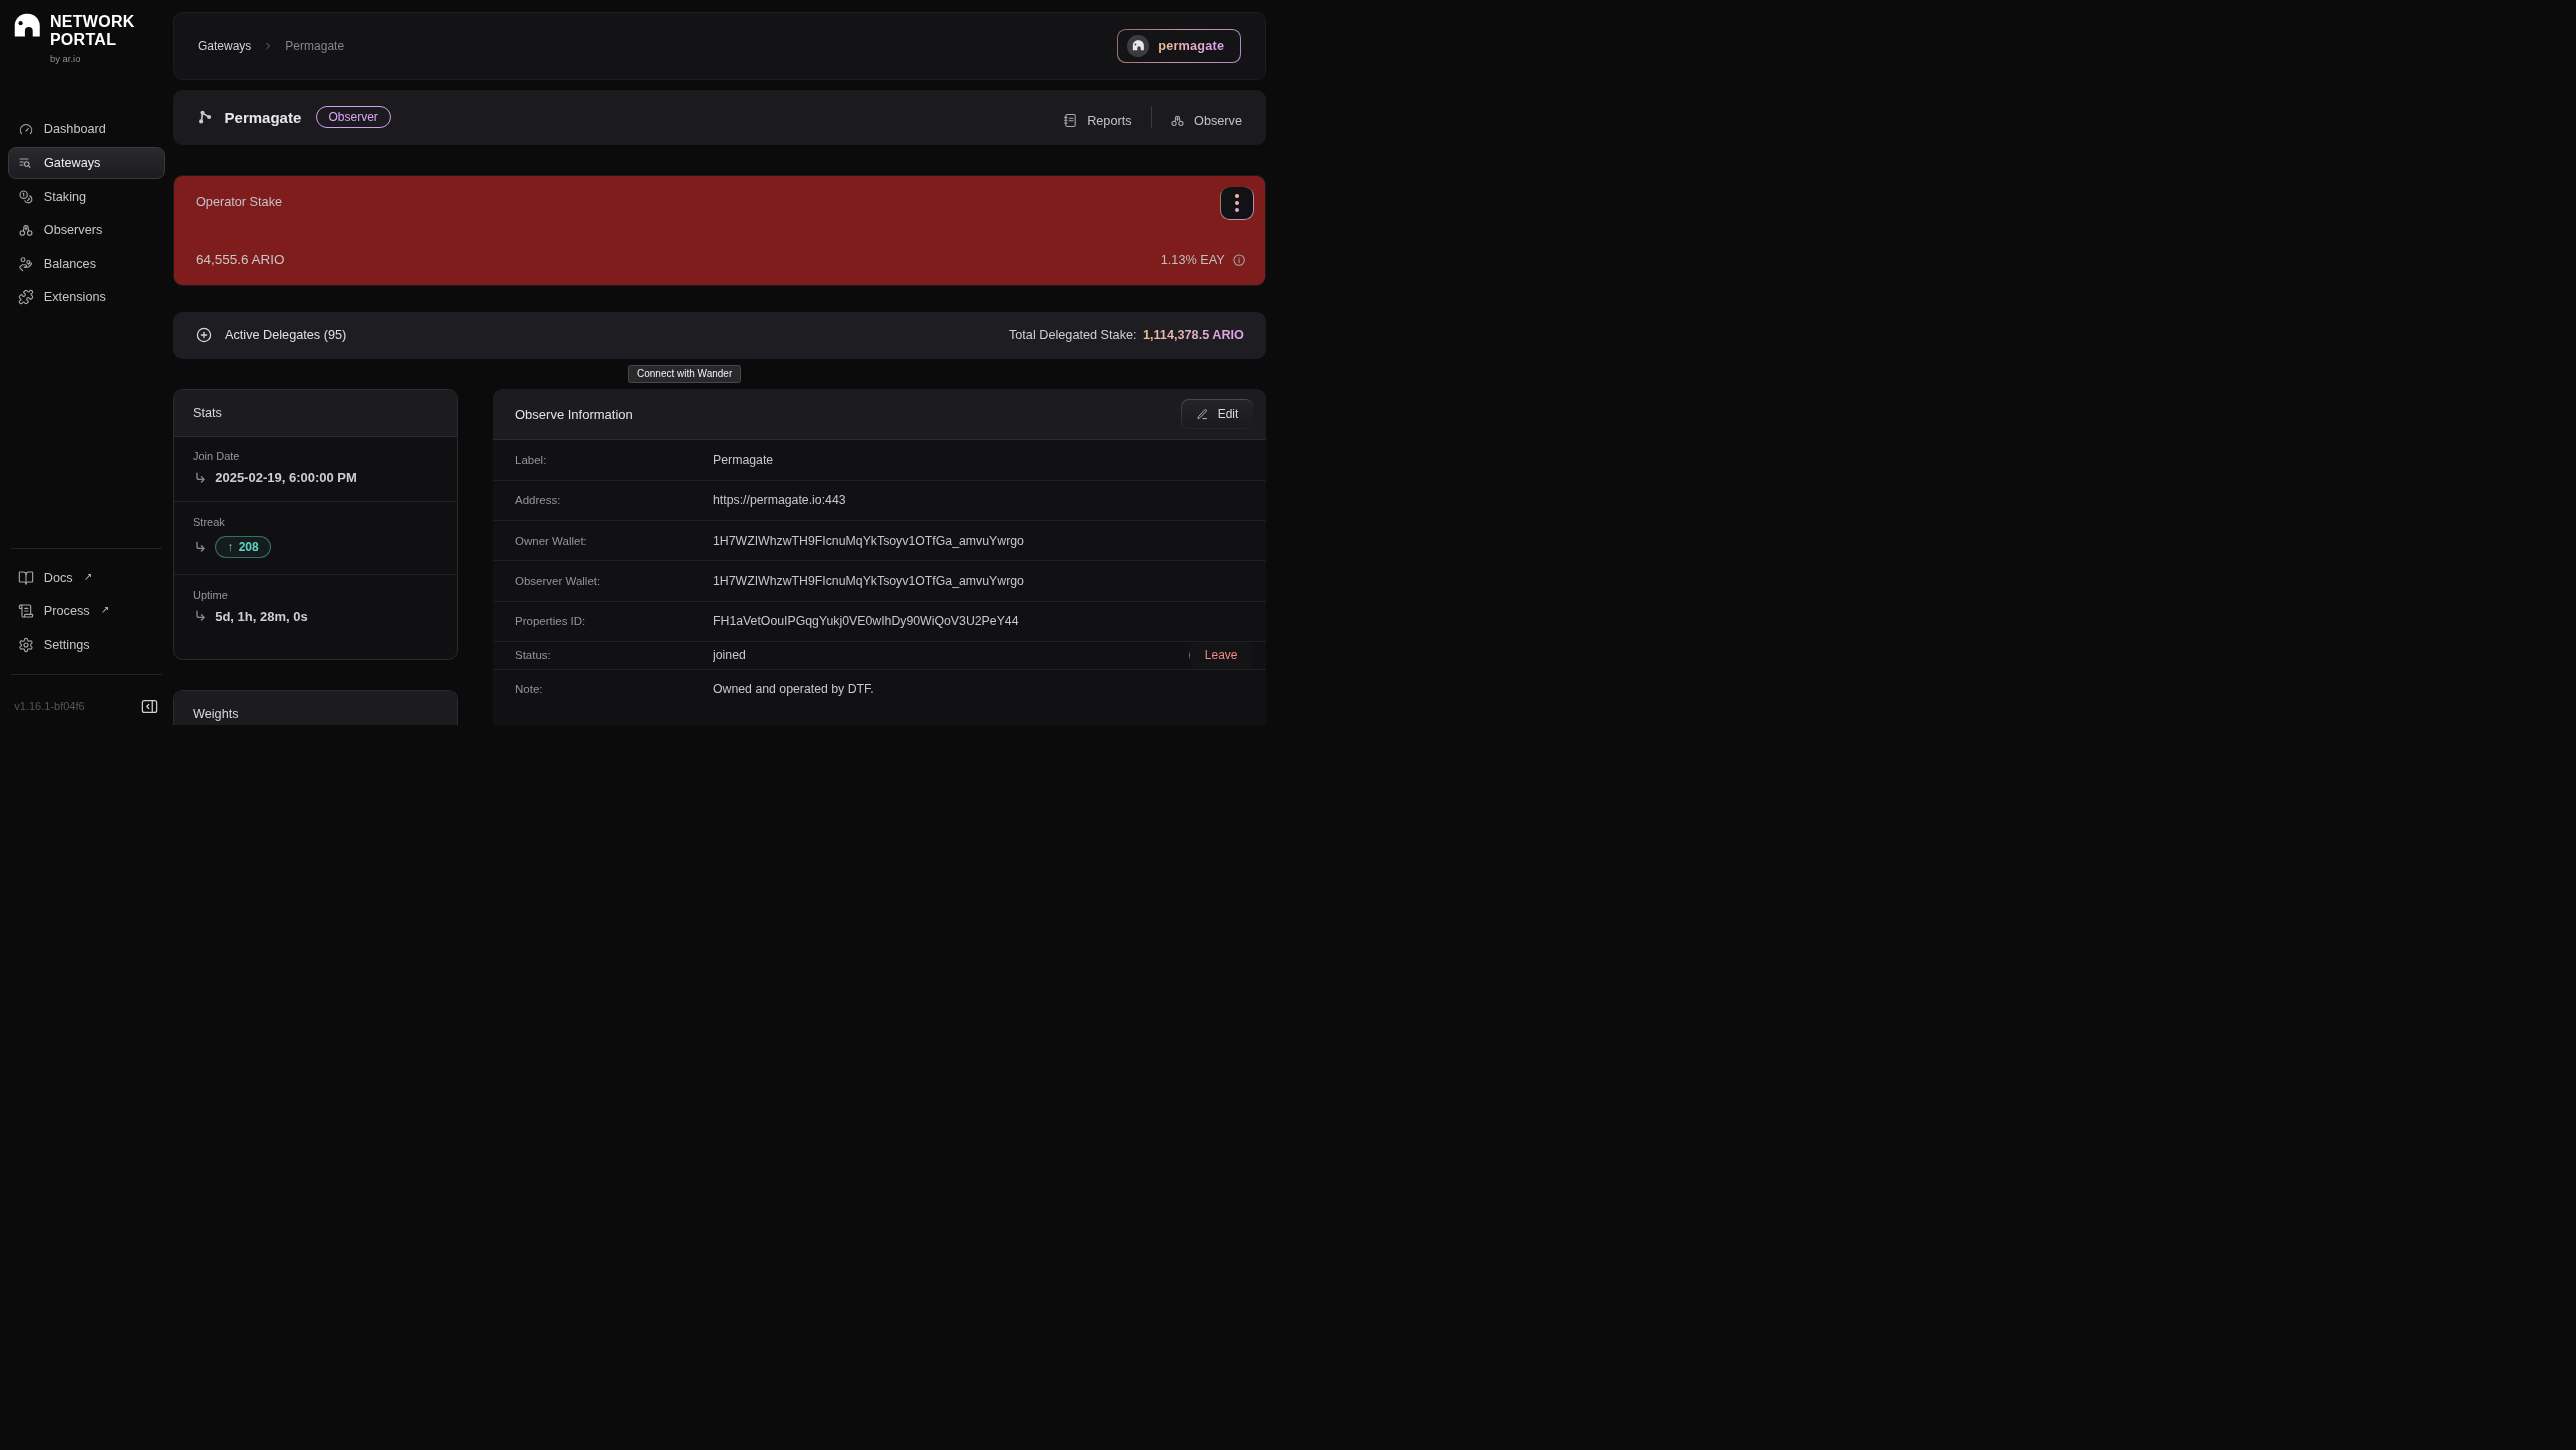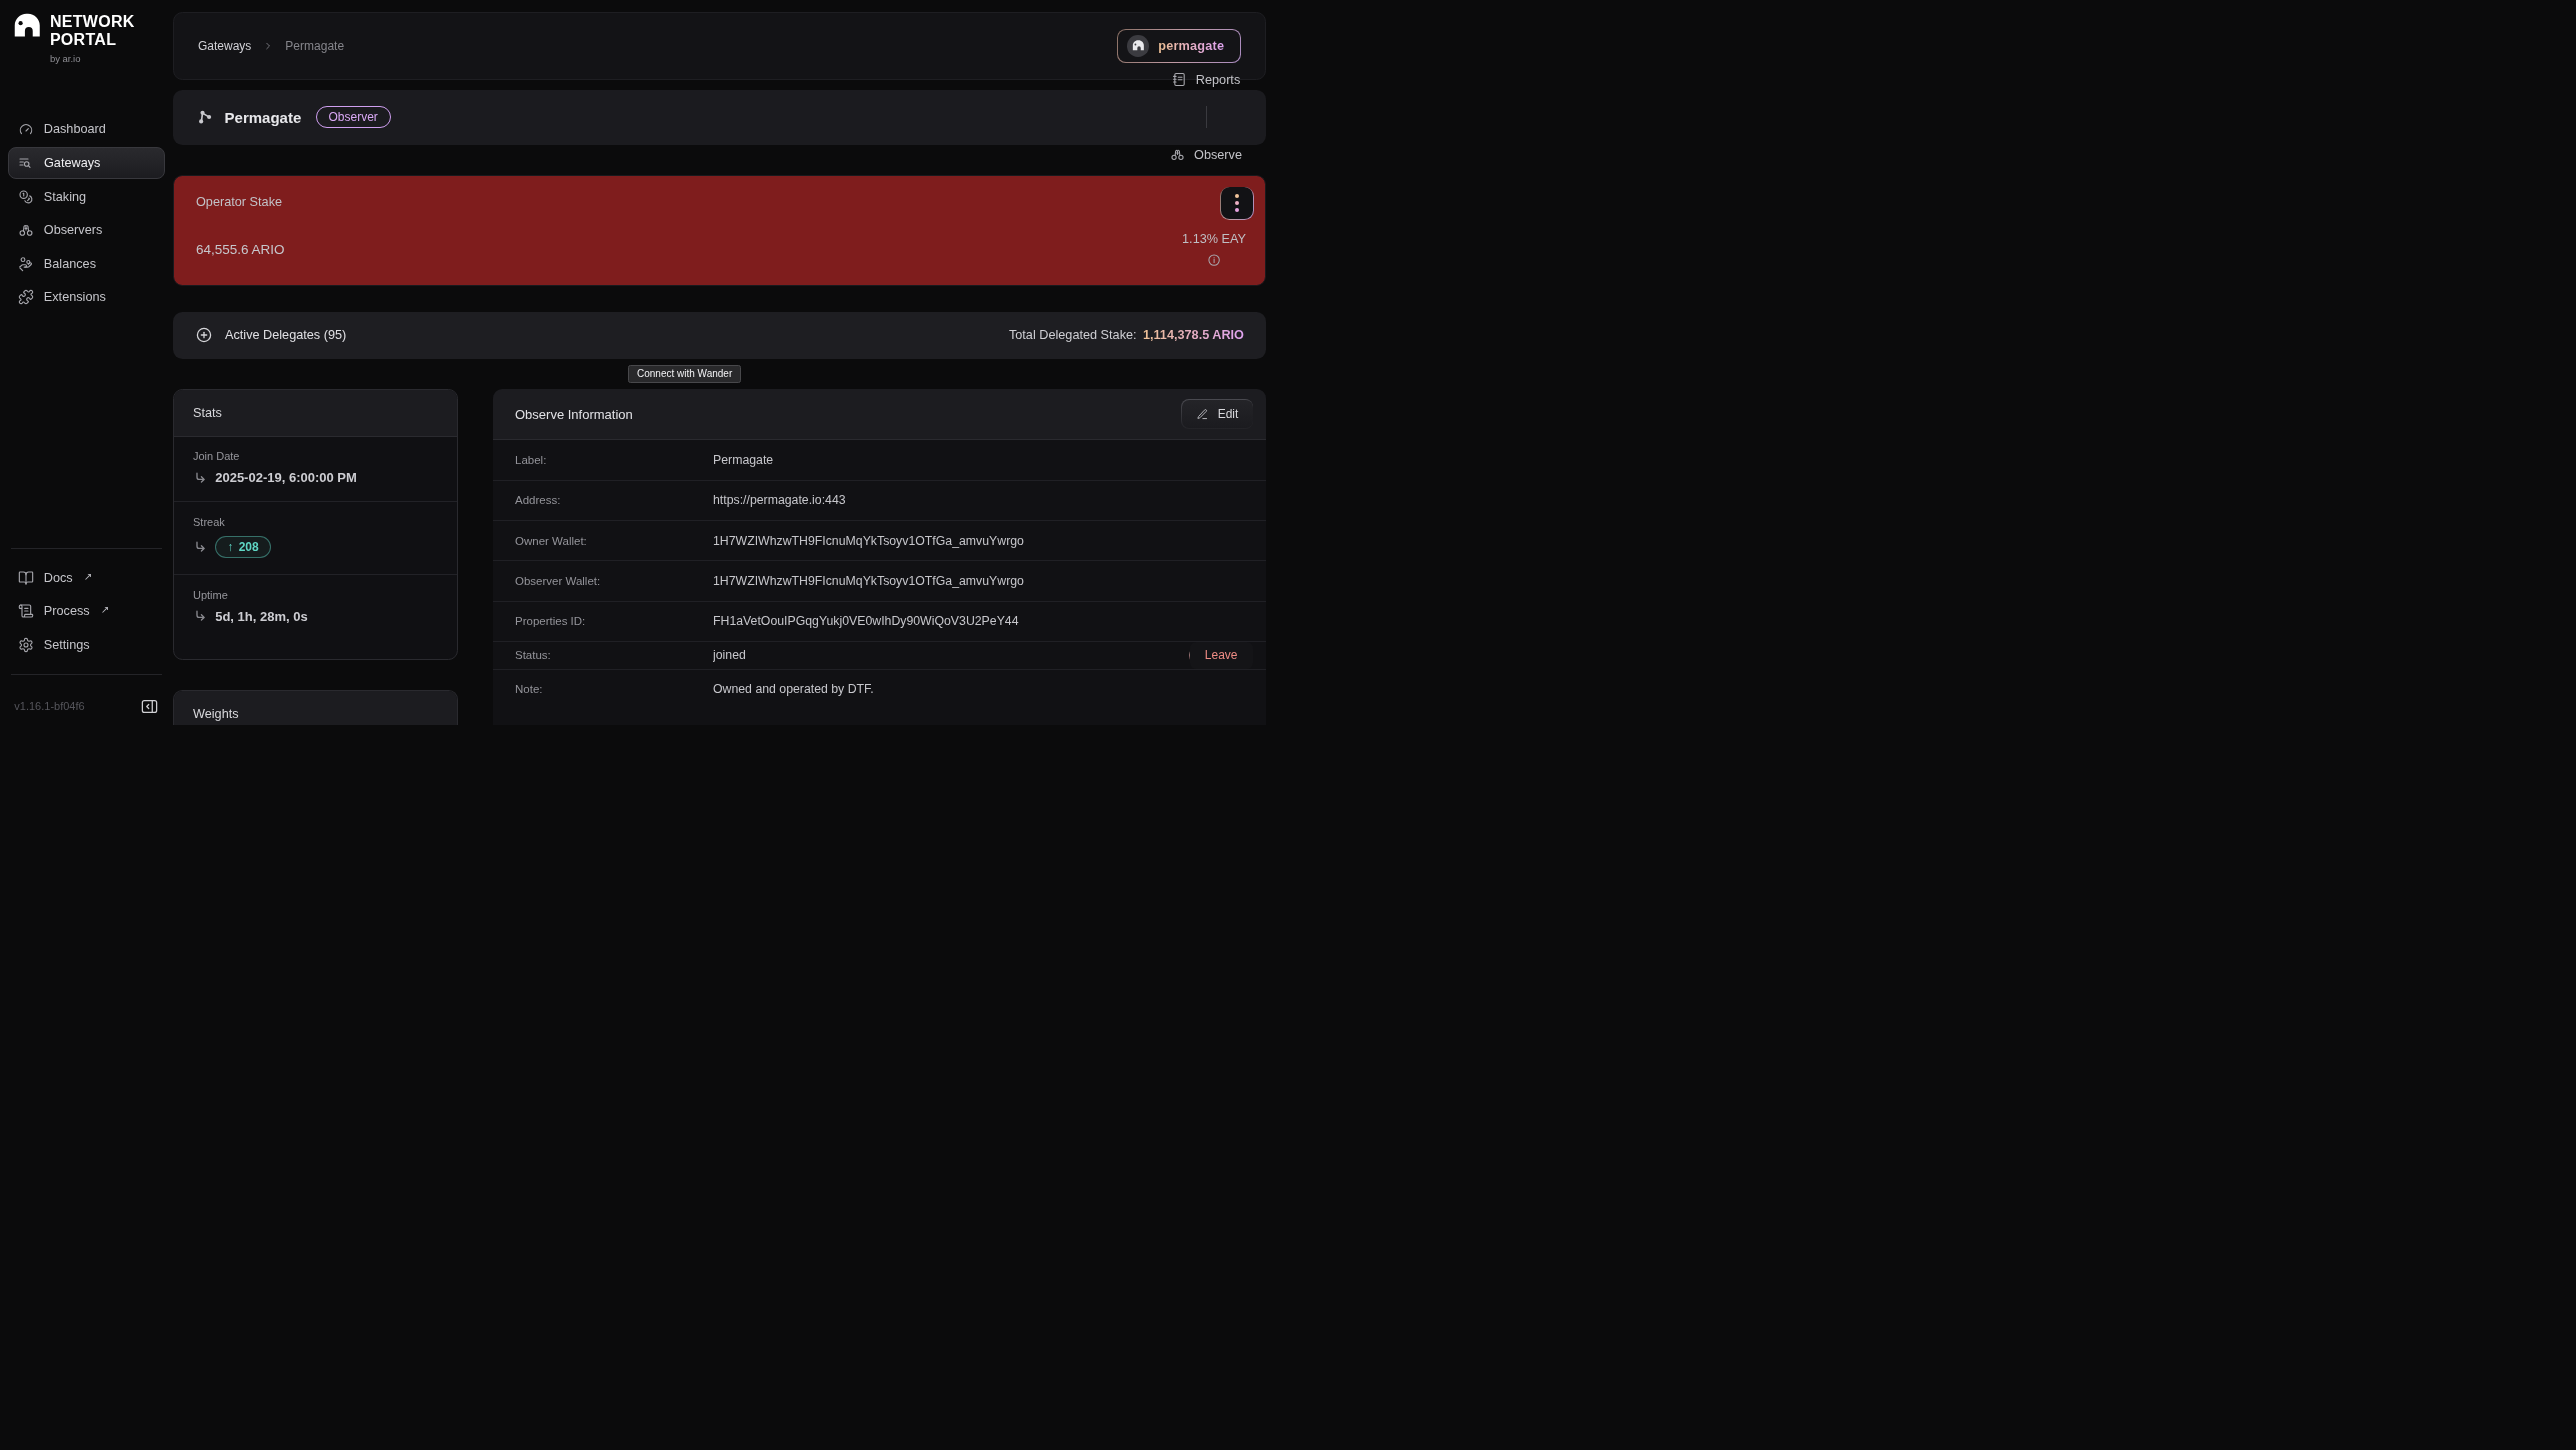--- a/index.html
+++ b/index.html
@@ -57,7 +57,7 @@
   .gw-title { font-size:15px; font-weight:600; color:#e8e8eb; }
   .observer-badge { margin-left:3.2px; border:0.8px solid #cf9ff0; color:#d9a8f4; border-radius:791px;
     padding:3.2px 12px; font-size:12px; cursor:pointer; }
-  .title-actions { margin-left:auto; display:flex; align-items:center; gap:19px;flex-direction:column; }
+  .title-actions { margin-left:auto; display:flex; align-items:flex-end; gap:19px; }
   .action-btn { display:flex; align-items:center; gap:8.7px; font-size:12.7px; color:#c3c3c8; cursor:pointer; }
   .action-btn .aico { width:15px; height:15px; color:#a9a9af; }
   .vdivider { width:0.8px; height:22px; background:#3a3a3f; }

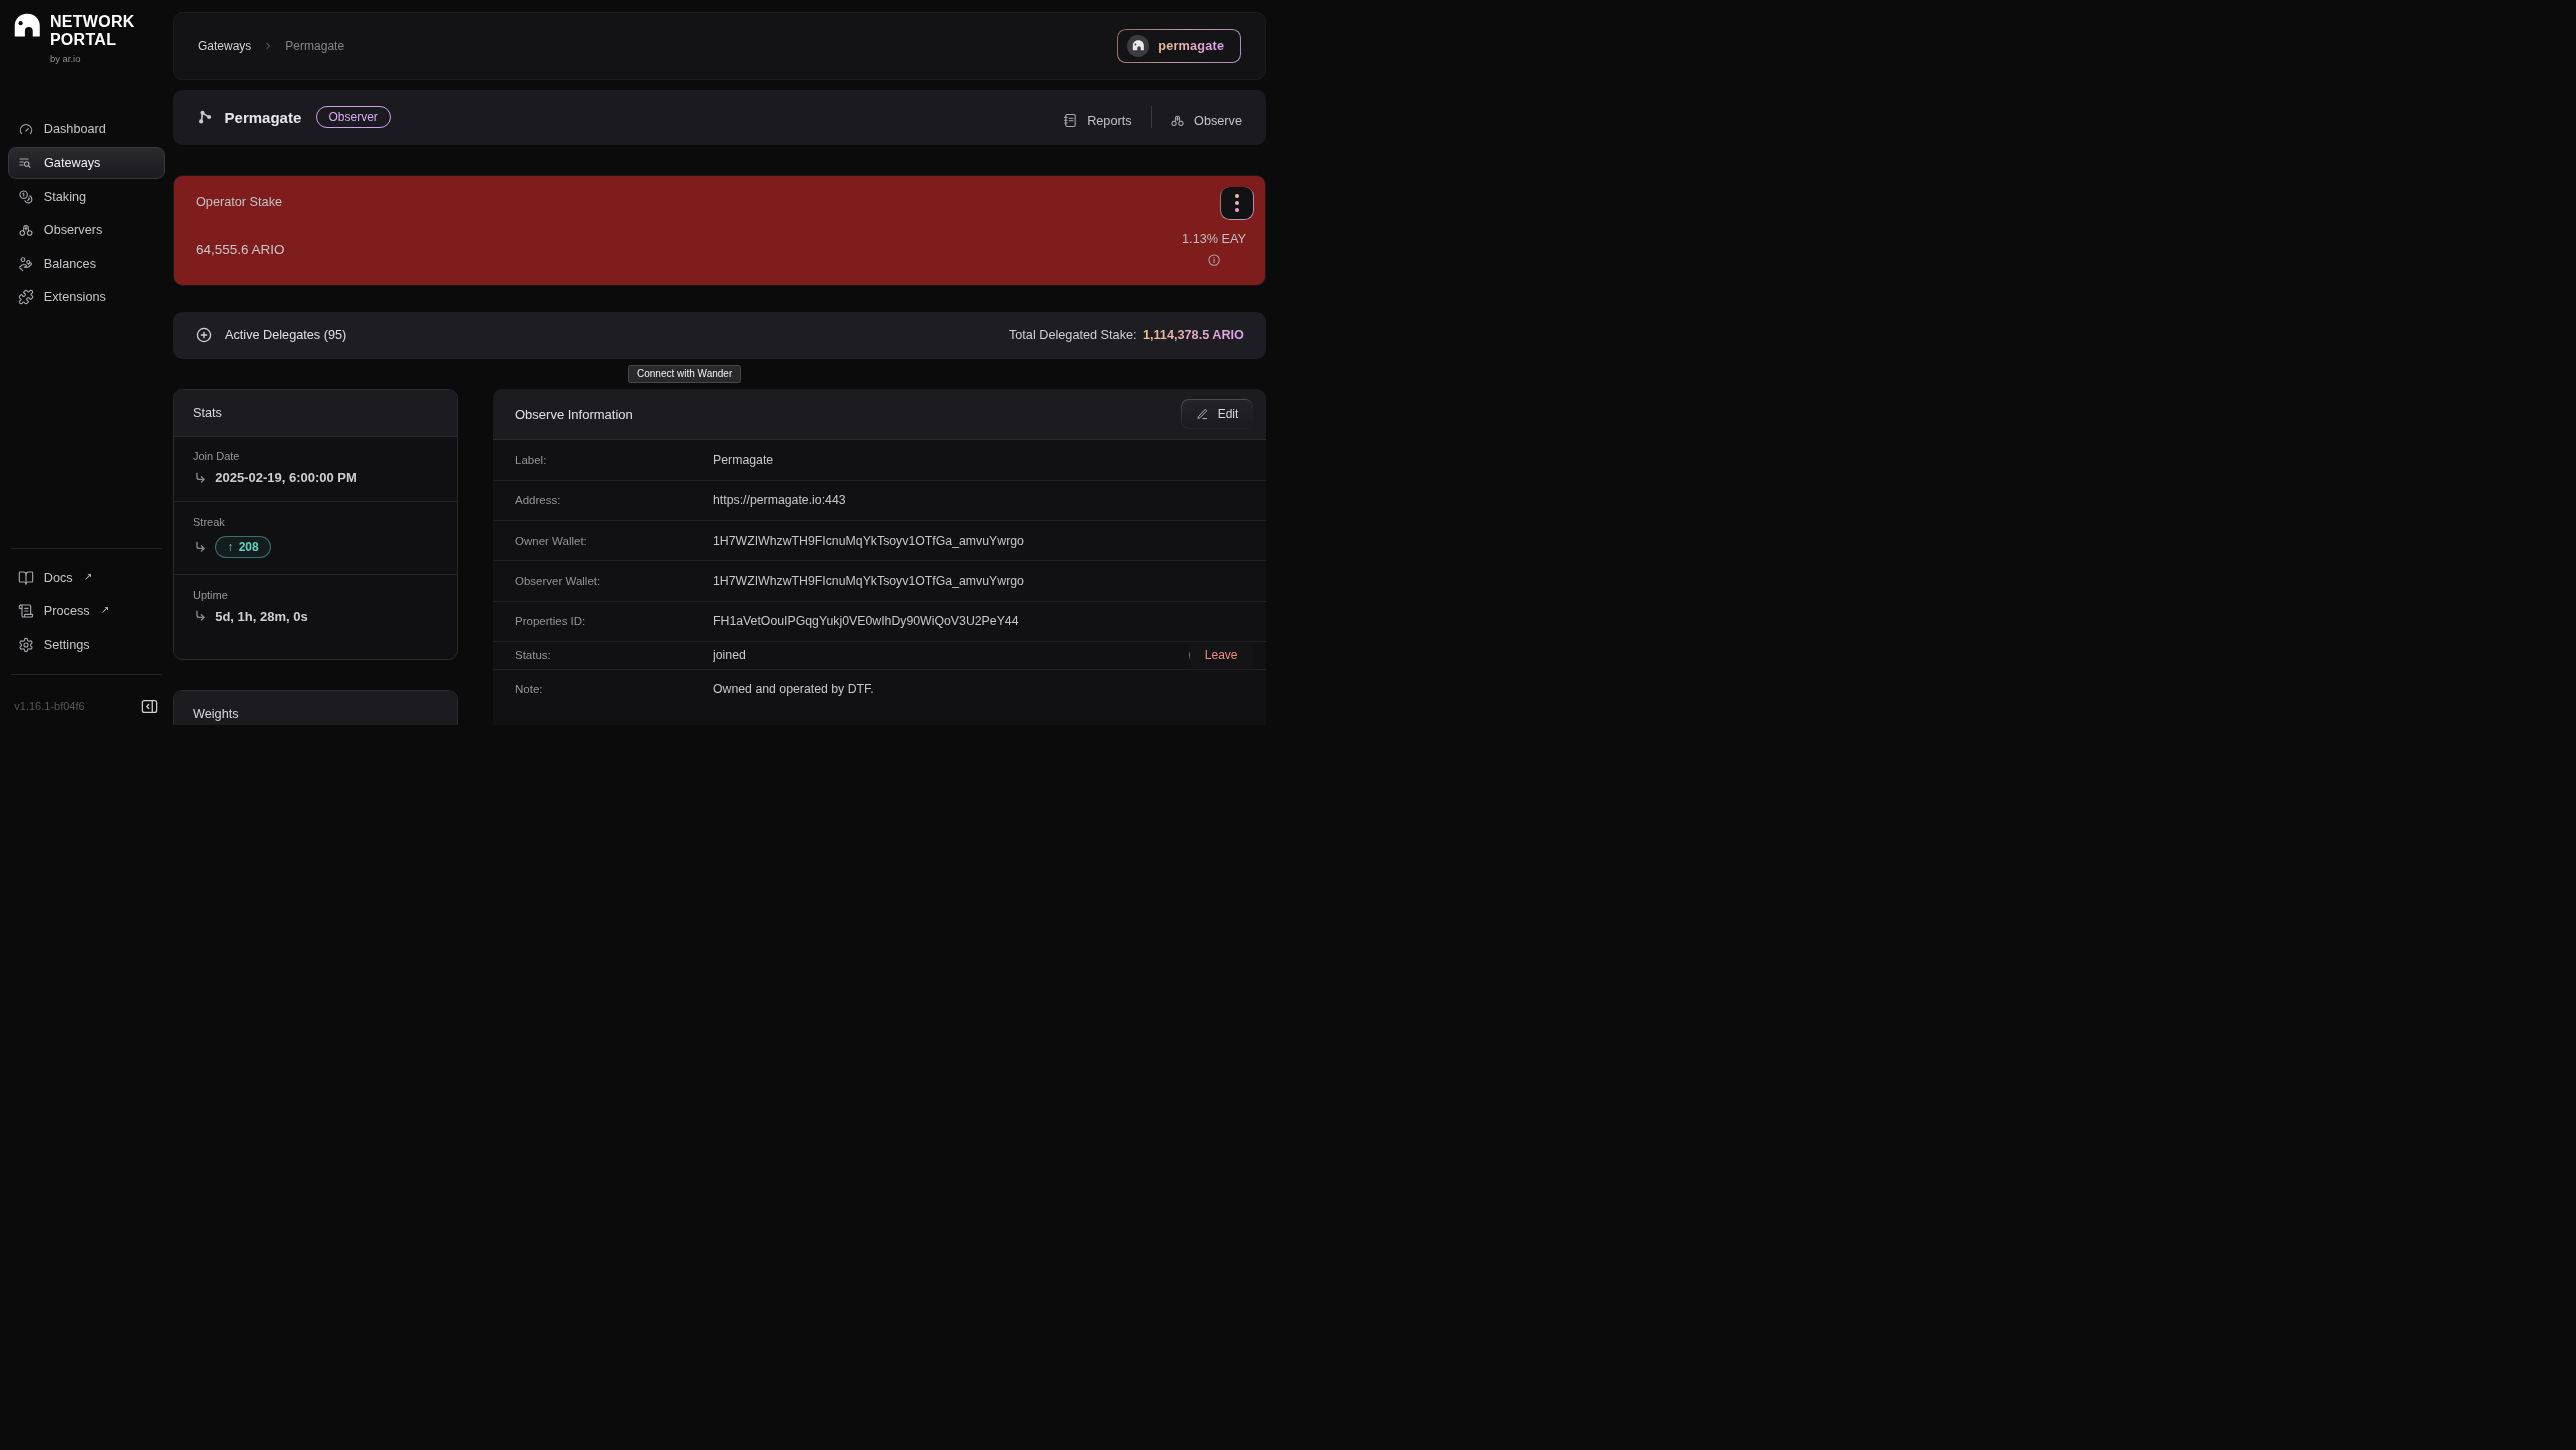--- a/index.html
+++ b/index.html
@@ -73,7 +73,7 @@
   .stake-bottom { position:absolute; left:22px; right:19px; bottom:17.4px; display:flex;
     align-items:center; justify-content:space-between; }
   .stake-amount { font-size:13.5px; color:#c6c6cb; }
-  .stake-eay { display:flex; align-items:center; gap:7.1px; font-size:12.7px; color:#bfbfc4;flex-direction:column; }
+  .stake-eay { display:flex; align-items:center; gap:7.1px; font-size:12.7px; color:#bfbfc4; }
   .info-icon { width:14.2px; height:14.2px; color:#a9a9af; cursor:pointer; }
 
   .delegates-bar { margin-top:26px; height:47px; flex:none; background:#1e1e22; border-radius:9.5px;

